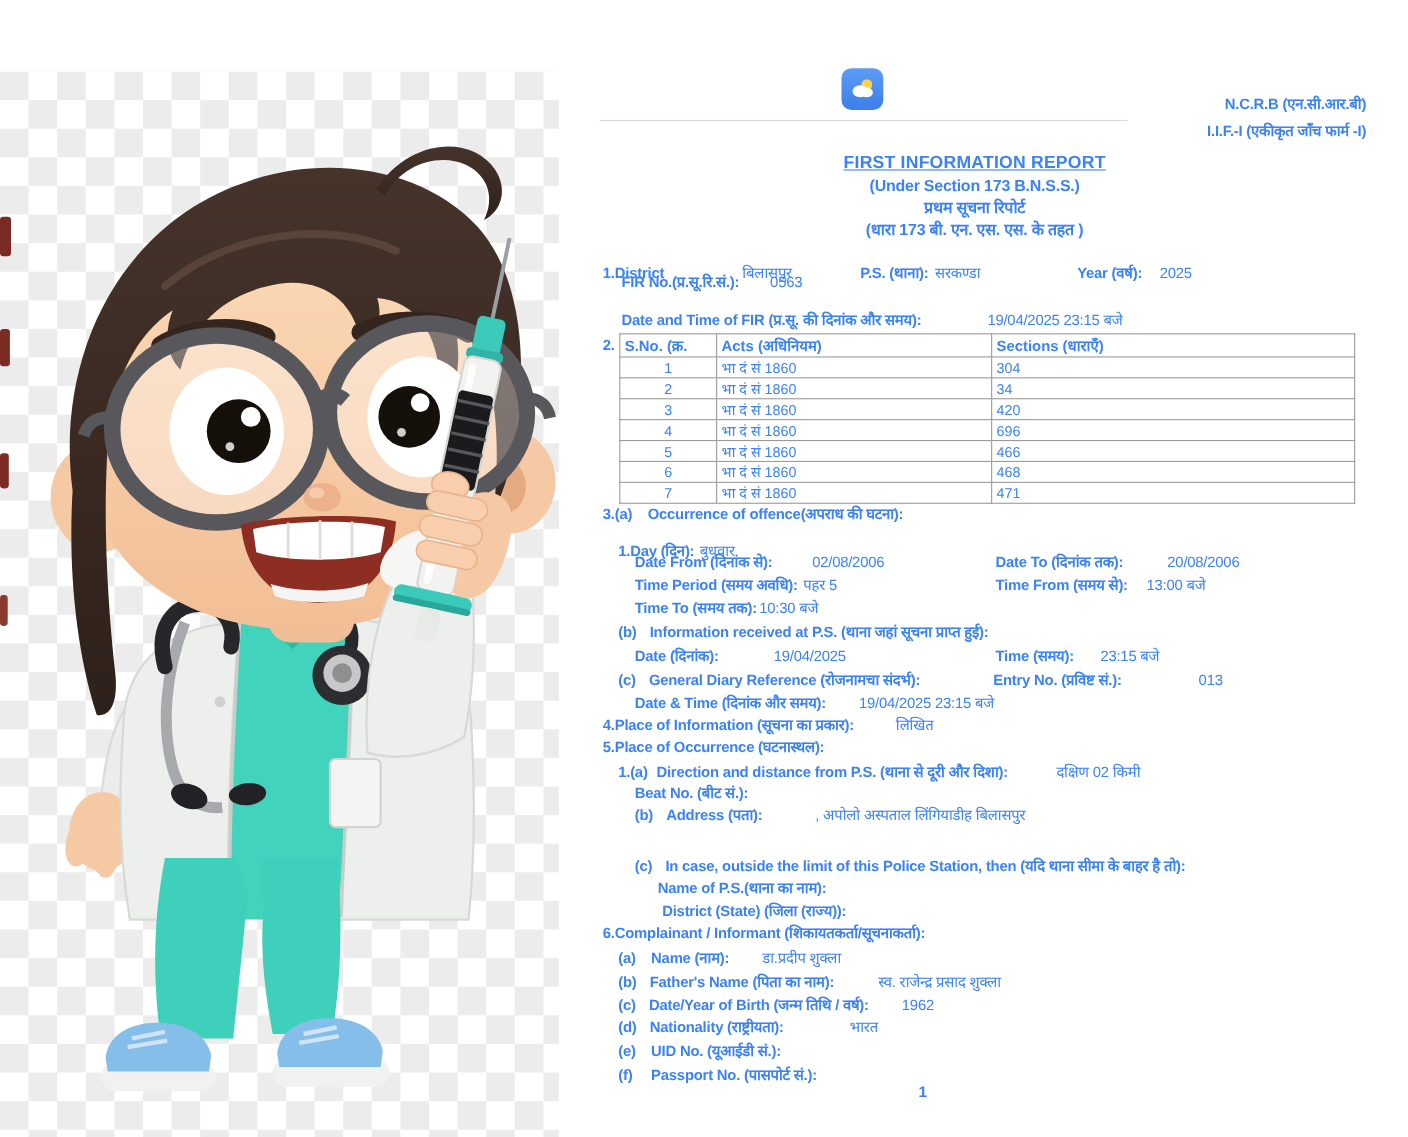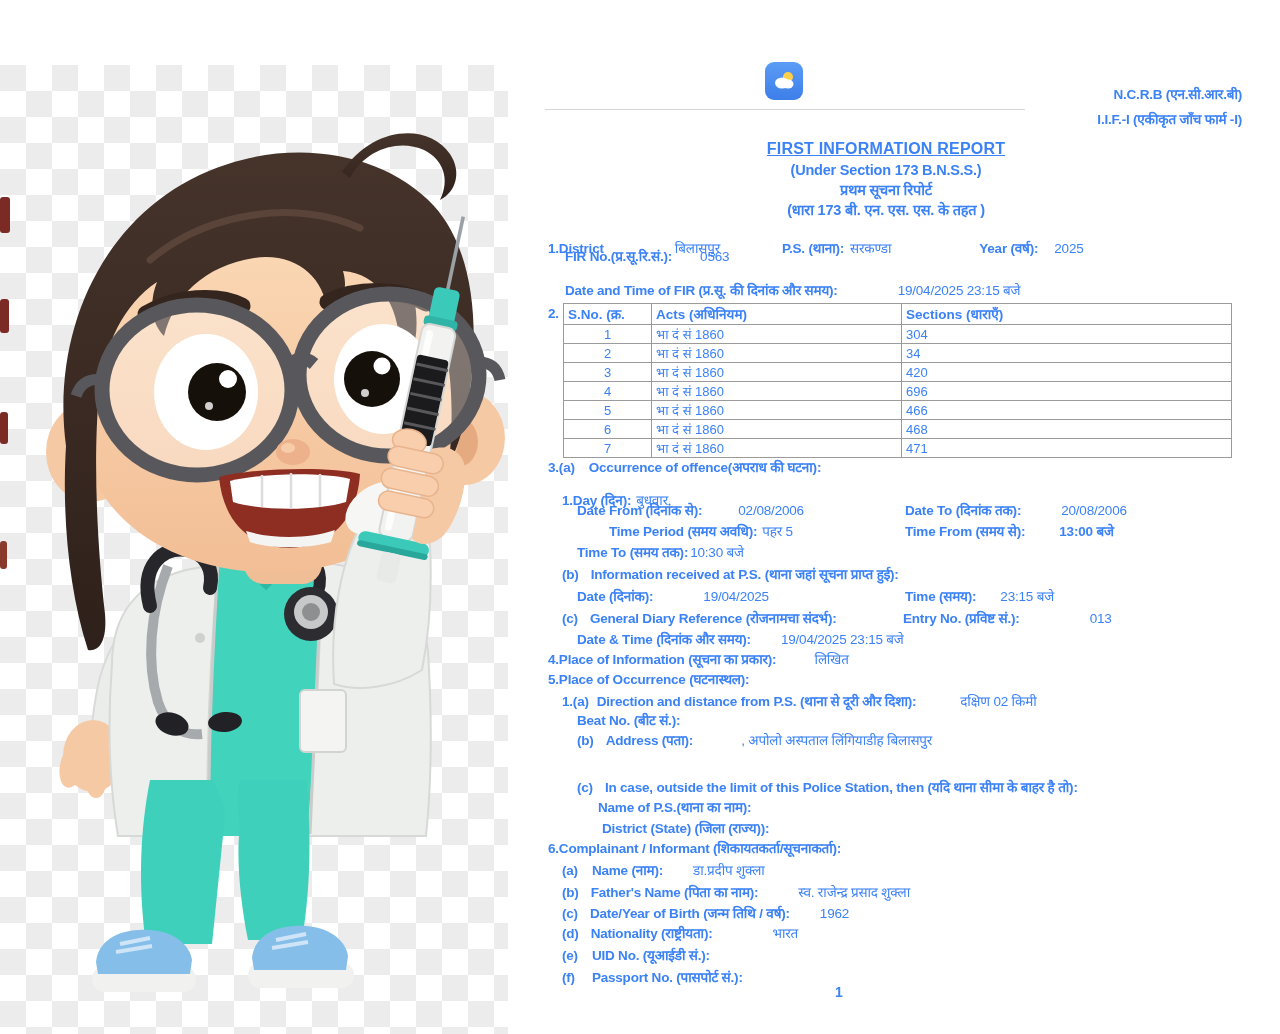--- a/index.html
+++ b/index.html
@@ -284,7 +284,7 @@
     <div class="l" style="top:502px;left:365px;">
       <span class="b">Date To (दिनांक तक):</span><span class="v" style="margin-left:40px;">20/08/2006</span>
     </div>
-    <div class="l" style="top:523px;left:37px;margin-left:32px;">
+    <div class="l" style="top:523px;left:37px;">
       <span class="b">Time Period (समय अवधि):</span><span class="v" style="margin-left:5px;">पहर 5</span>
     </div>
     <div class="l" style="top:523px;left:365px;">

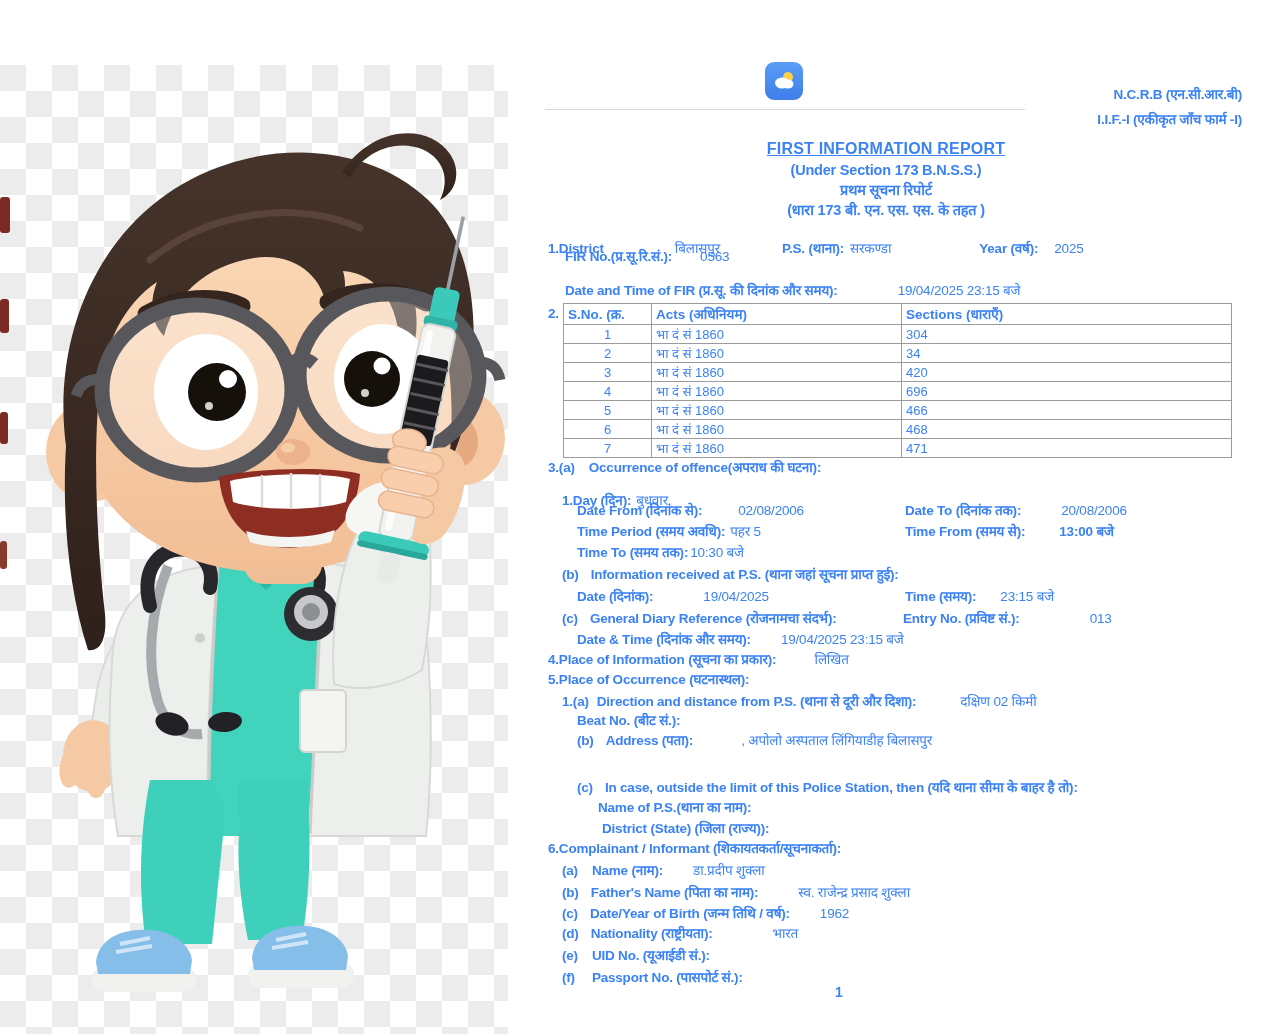--- a/index.html
+++ b/index.html
@@ -288,7 +288,7 @@
       <span class="b">Time Period (समय अवधि):</span><span class="v" style="margin-left:5px;">पहर 5</span>
     </div>
     <div class="l" style="top:523px;left:365px;">
-      <span class="b">Time From (समय से):</span><span class="v" style="margin-left:34px;font-weight:bold;">13:00 बजे</span>
+      <span class="b">Time From (समय से):</span><span class="v" style="margin-left:17px;">13:00 बजे</span>
     </div>
     <div class="l" style="top:544px;left:37px;">
       <span class="b">Time To (समय तक):</span><span class="v" style="margin-left:2px;">10:30 बजे</span>

